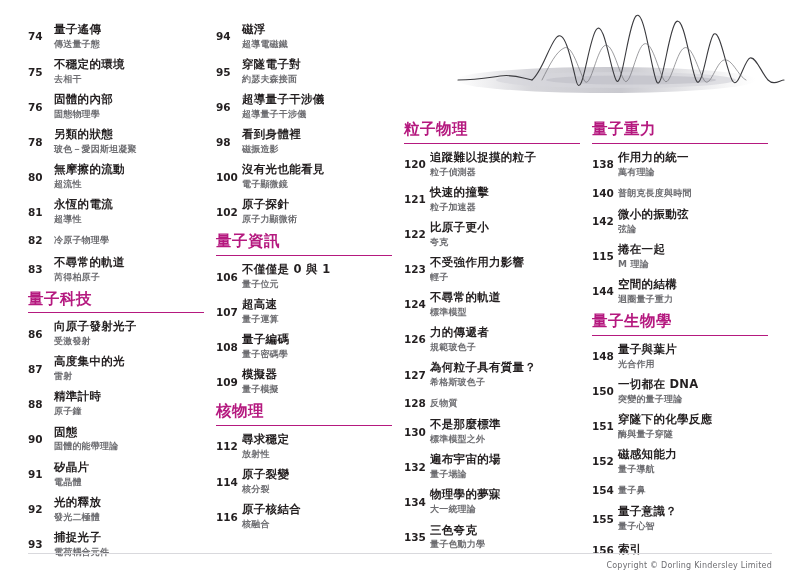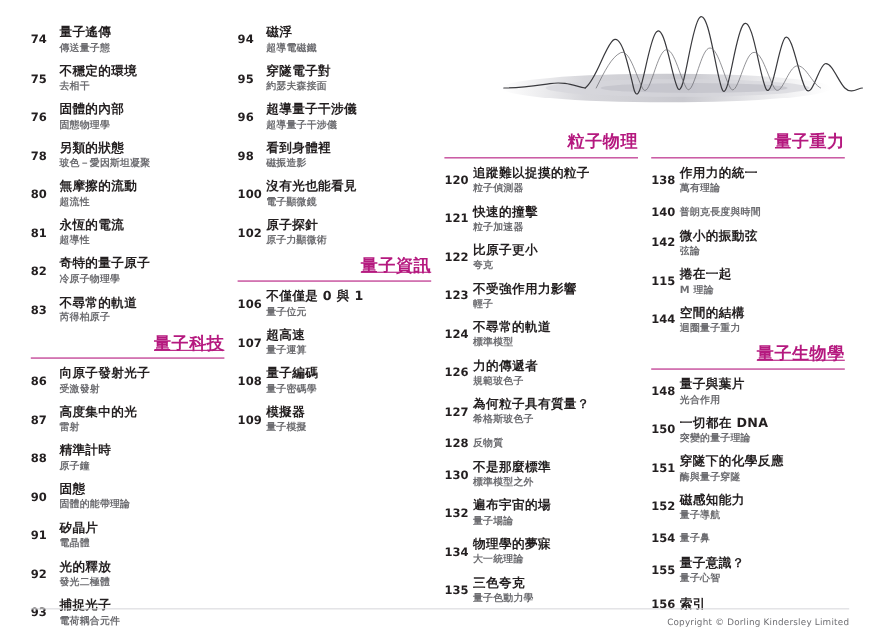--- a/index.html
+++ b/index.html
@@ -61,7 +61,6 @@
     padding-bottom: 4px;
     border-bottom: 1.4px solid #b5197f;
     line-height: 1.2;
-    text-align: right;
   }
   .section-head.spaced {
     text-decoration: underline;

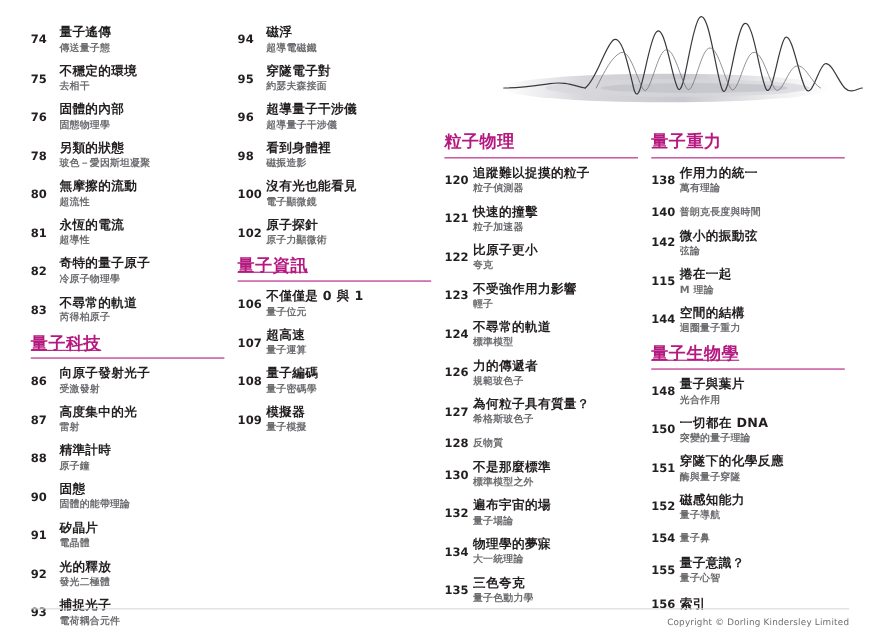--- a/index.html
+++ b/index.html
@@ -208,7 +208,6 @@
         <div class="entry">
           <div class="entry-num">82</div>
           <div class="entry-body">
-            <div class="entry-title">奇特的量子原子</div>
             <div class="entry-sub">冷原子物理學</div>
           </div>
         </div>

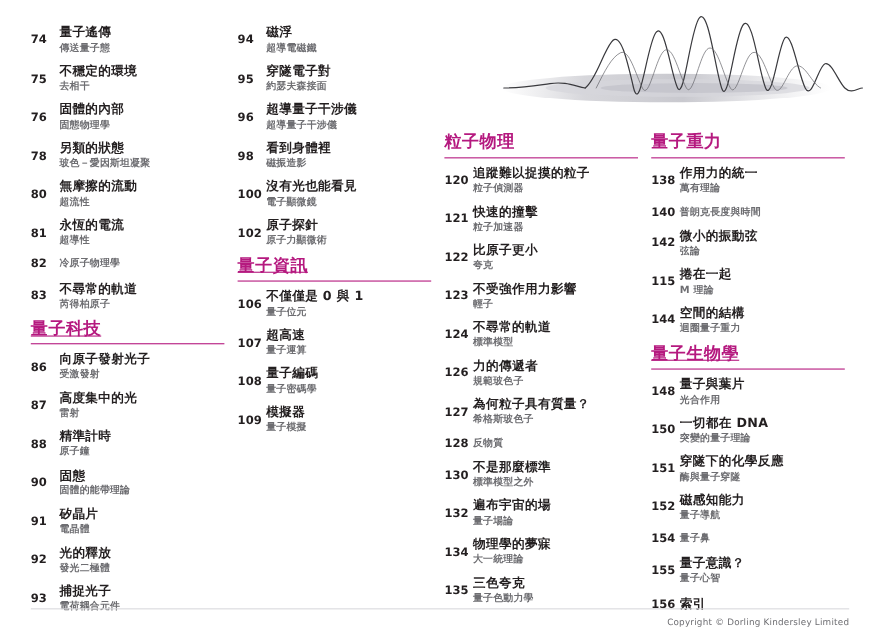--- a/index.html
+++ b/index.html
@@ -63,7 +63,6 @@
     line-height: 1.2;
   }
   .section-head.spaced {
-    text-decoration: underline;
   }
 
   

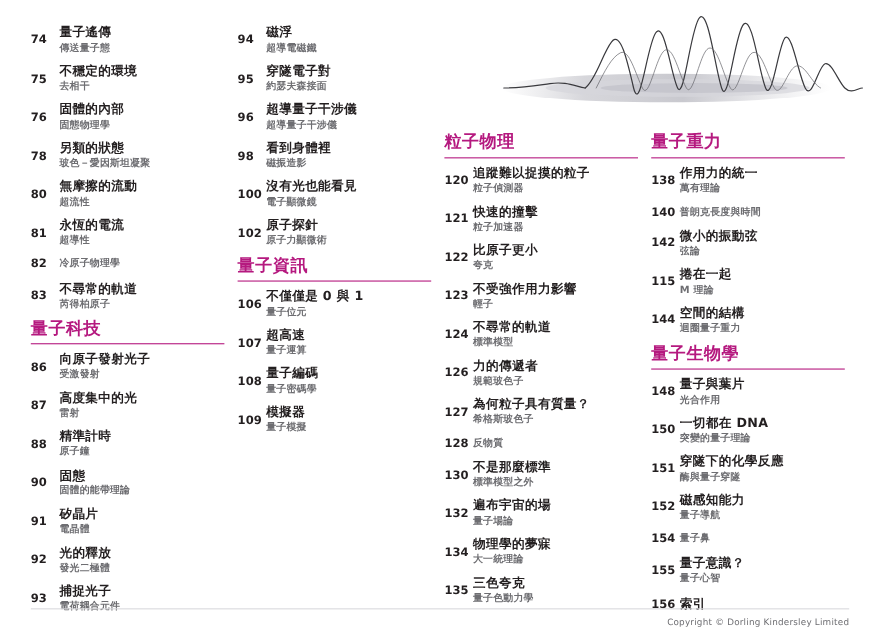--- a/index.html
+++ b/index.html
@@ -353,6 +353,30 @@
         </div>
       </div>
 
+      <div class="section">
+        <div class="section-head spaced">核物理</div>
+        <div class="entry">
+          <div class="entry-num">112</div>
+          <div class="entry-body">
+            <div class="entry-title">尋求穩定</div>
+            <div class="entry-sub">放射性</div>
+          </div>
+        </div>
+        <div class="entry">
+          <div class="entry-num">114</div>
+          <div class="entry-body">
+            <div class="entry-title">原子裂變</div>
+            <div class="entry-sub">核分裂</div>
+          </div>
+        </div>
+        <div class="entry">
+          <div class="entry-num">116</div>
+          <div class="entry-body">
+            <div class="entry-title">原子核結合</div>
+            <div class="entry-sub">核融合</div>
+          </div>
+        </div>
+      </div>
 
     </div>
 

